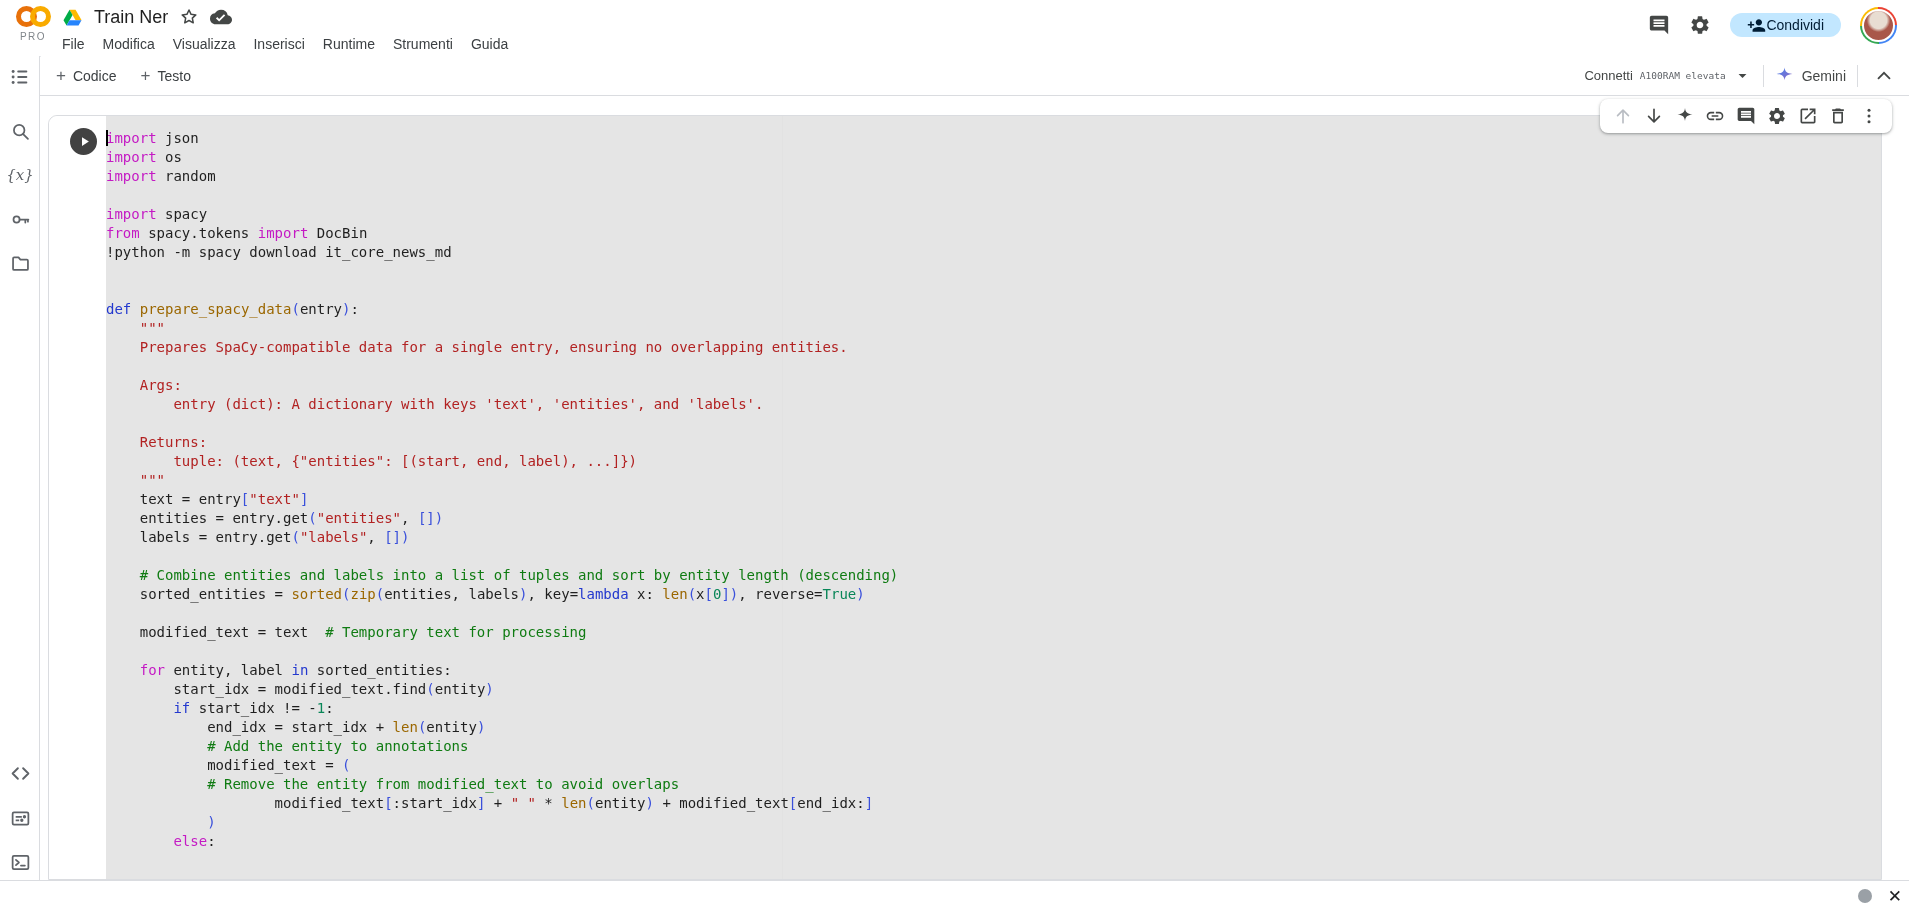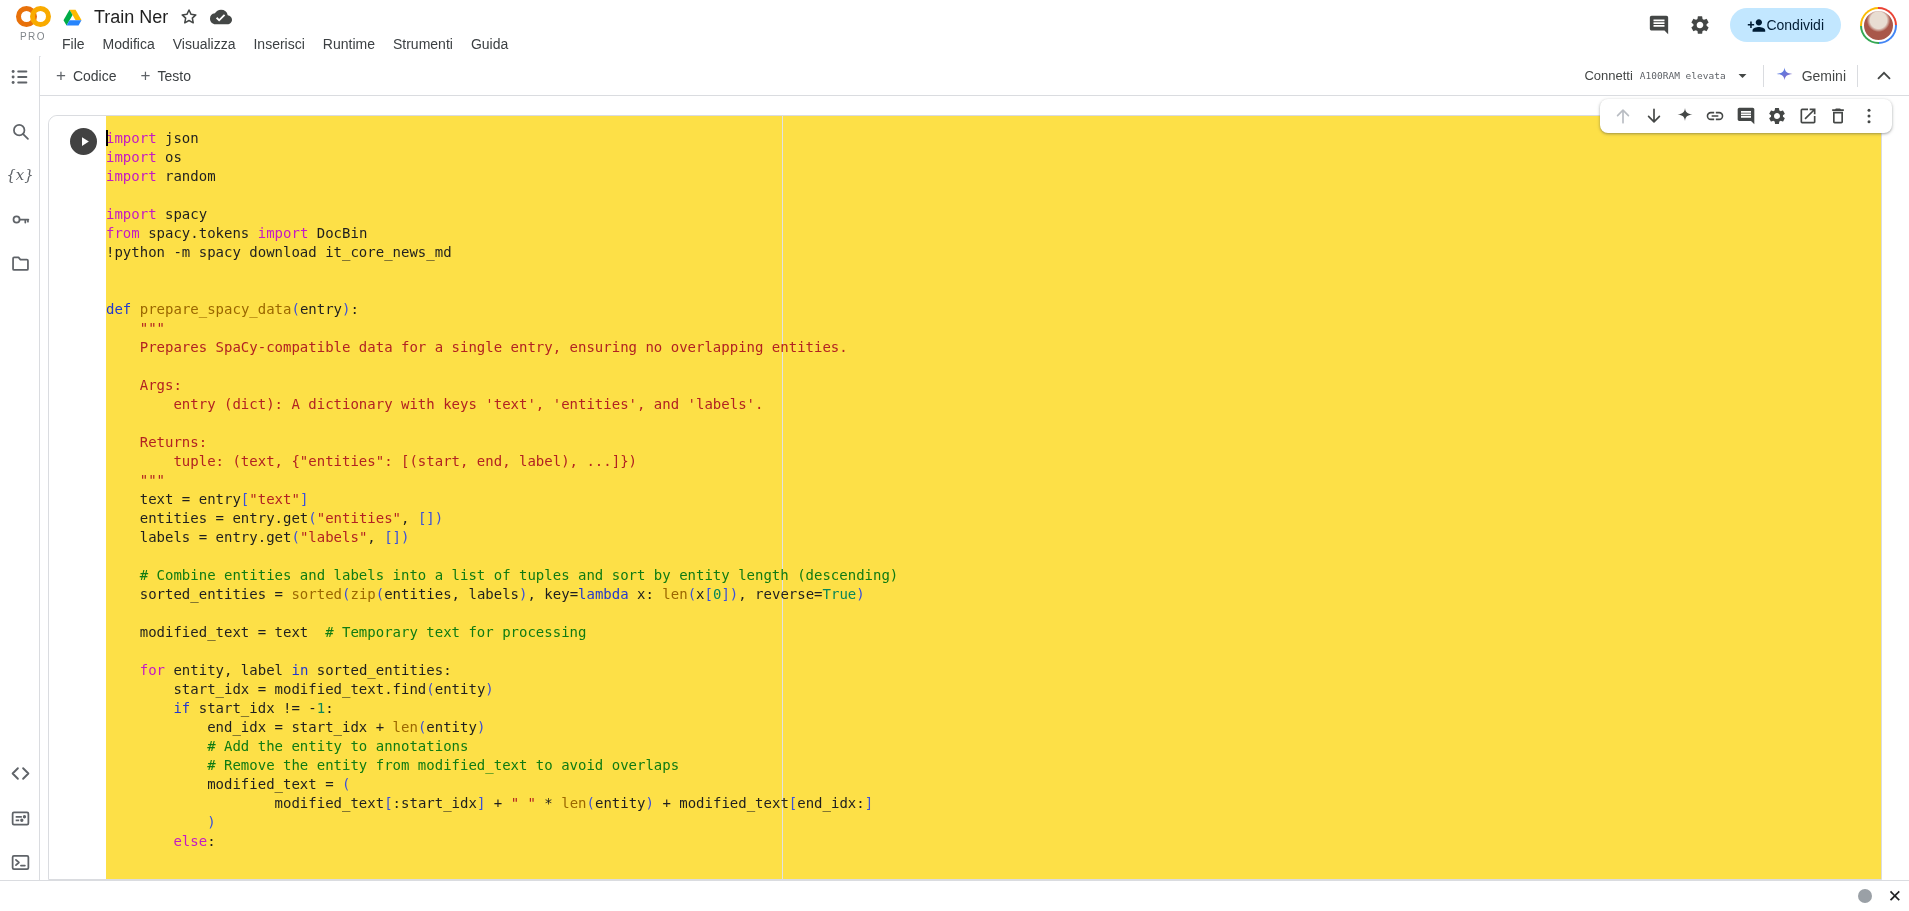--- a/index.html
+++ b/index.html
@@ -22,7 +22,7 @@
   .header-right { position:absolute; right:12px; top:0; height:50px; display:flex; align-items:center; gap:19px; }
   .hicon { color:#444746; display:flex; }
   .share-btn { display:flex; align-items:center; background:#c2e7ff; color:#001d35;
-    height:34px; border-radius:17px; padding:0 17px; font-size:14px; font-weight:500; }
+    height:24px; border-radius:17px; padding:0 17px; font-size:14px; font-weight:500; }
   .avatar { width:37px; height:37px; border-radius:50%; padding:2px;
     background:conic-gradient(#EA4335 0 25%, #4285F4 25% 50%, #34A853 50% 75%, #FBBC04 75% 100%); }
   .avatar-inner { width:33px; height:33px; border-radius:50%; border:2px solid #fff;

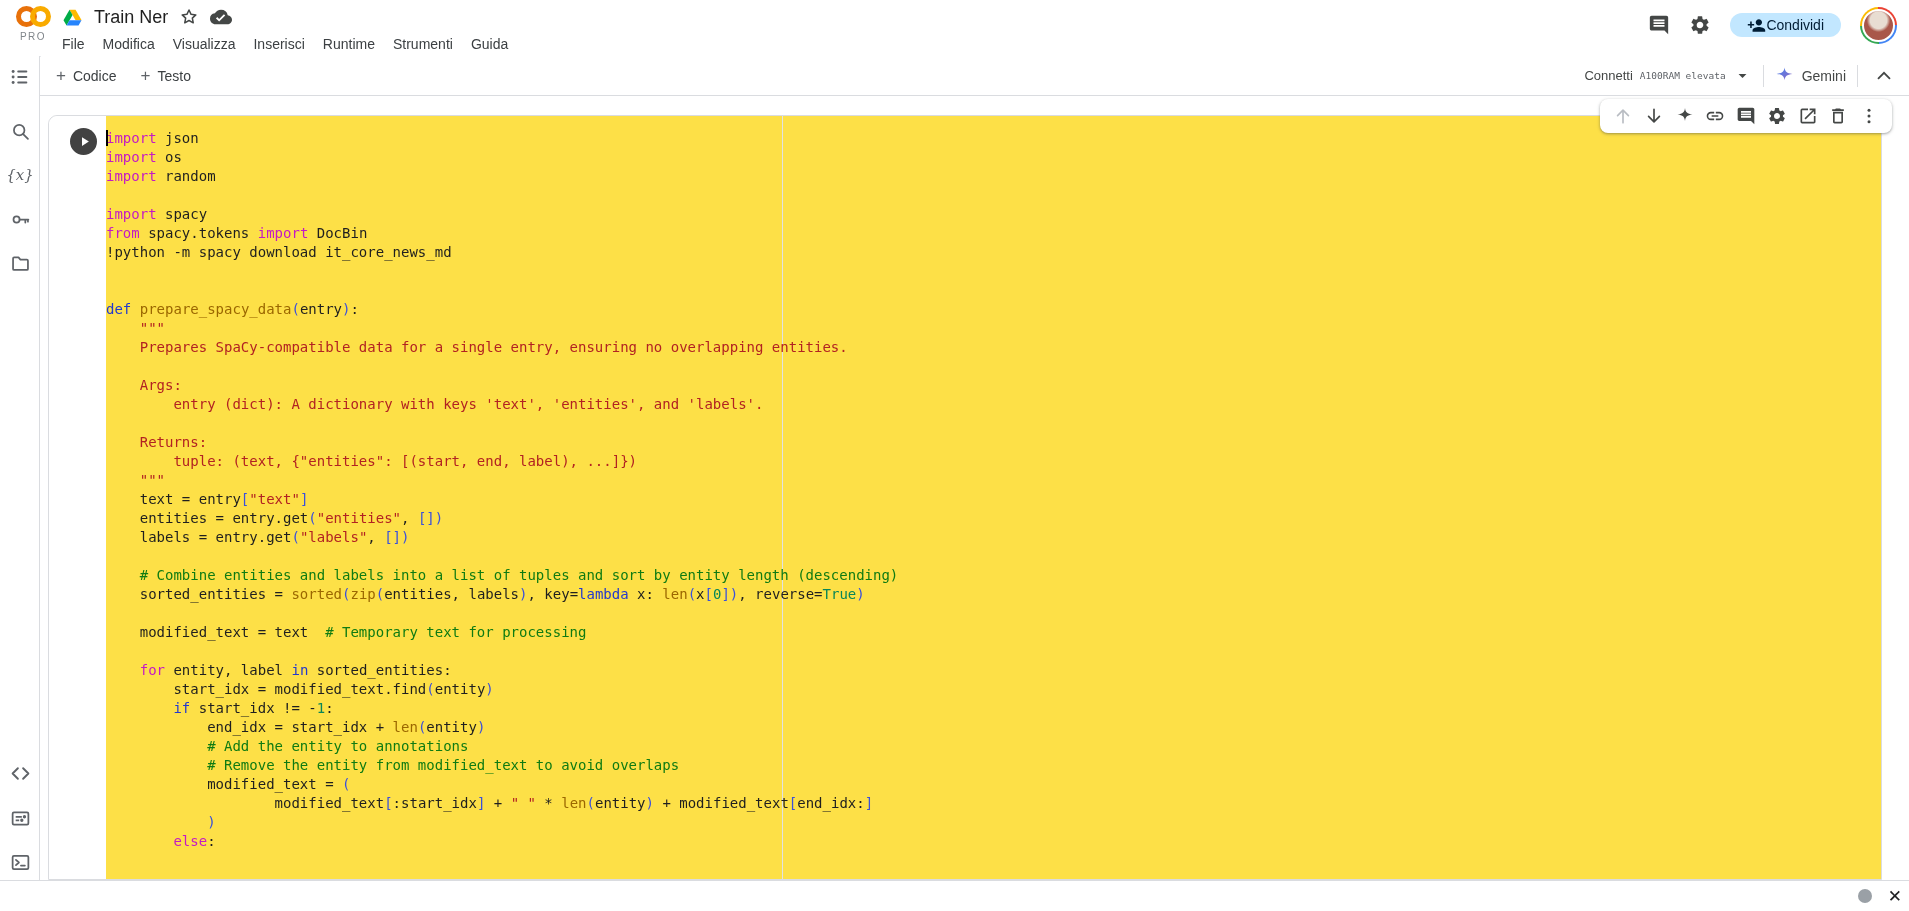--- a/index.html
+++ b/index.html
@@ -60,7 +60,7 @@
   .gutter { position:absolute; left:0; top:0; bottom:0; width:57px; background:#fff; border-radius:9px 0 0 0; }
   .play-btn { position:absolute; left:21px; top:12px; width:27px; height:27px; border-radius:50%;
     background:#424242; display:flex; align-items:center; justify-content:center; }
-  .editor { position:absolute; left:57px; right:0; top:0; bottom:0; background:#fde047; border-radius:0 9px 0 0; overflow:hidden; }
+  .editor { position:absolute; left:57px; right:0; top:0; bottom:0; background:#e5e5e5; border-radius:0 9px 0 0; overflow:hidden; }
   .ruler { position:absolute; left:676px; top:0; bottom:0; width:1px; background:#e2e2e2; }
   .code { position:absolute; left:0; top:13px; right:0; font-family:"DejaVu Sans Mono", monospace;
     font-size:14px; line-height:19px; color:#1f1f1f; }

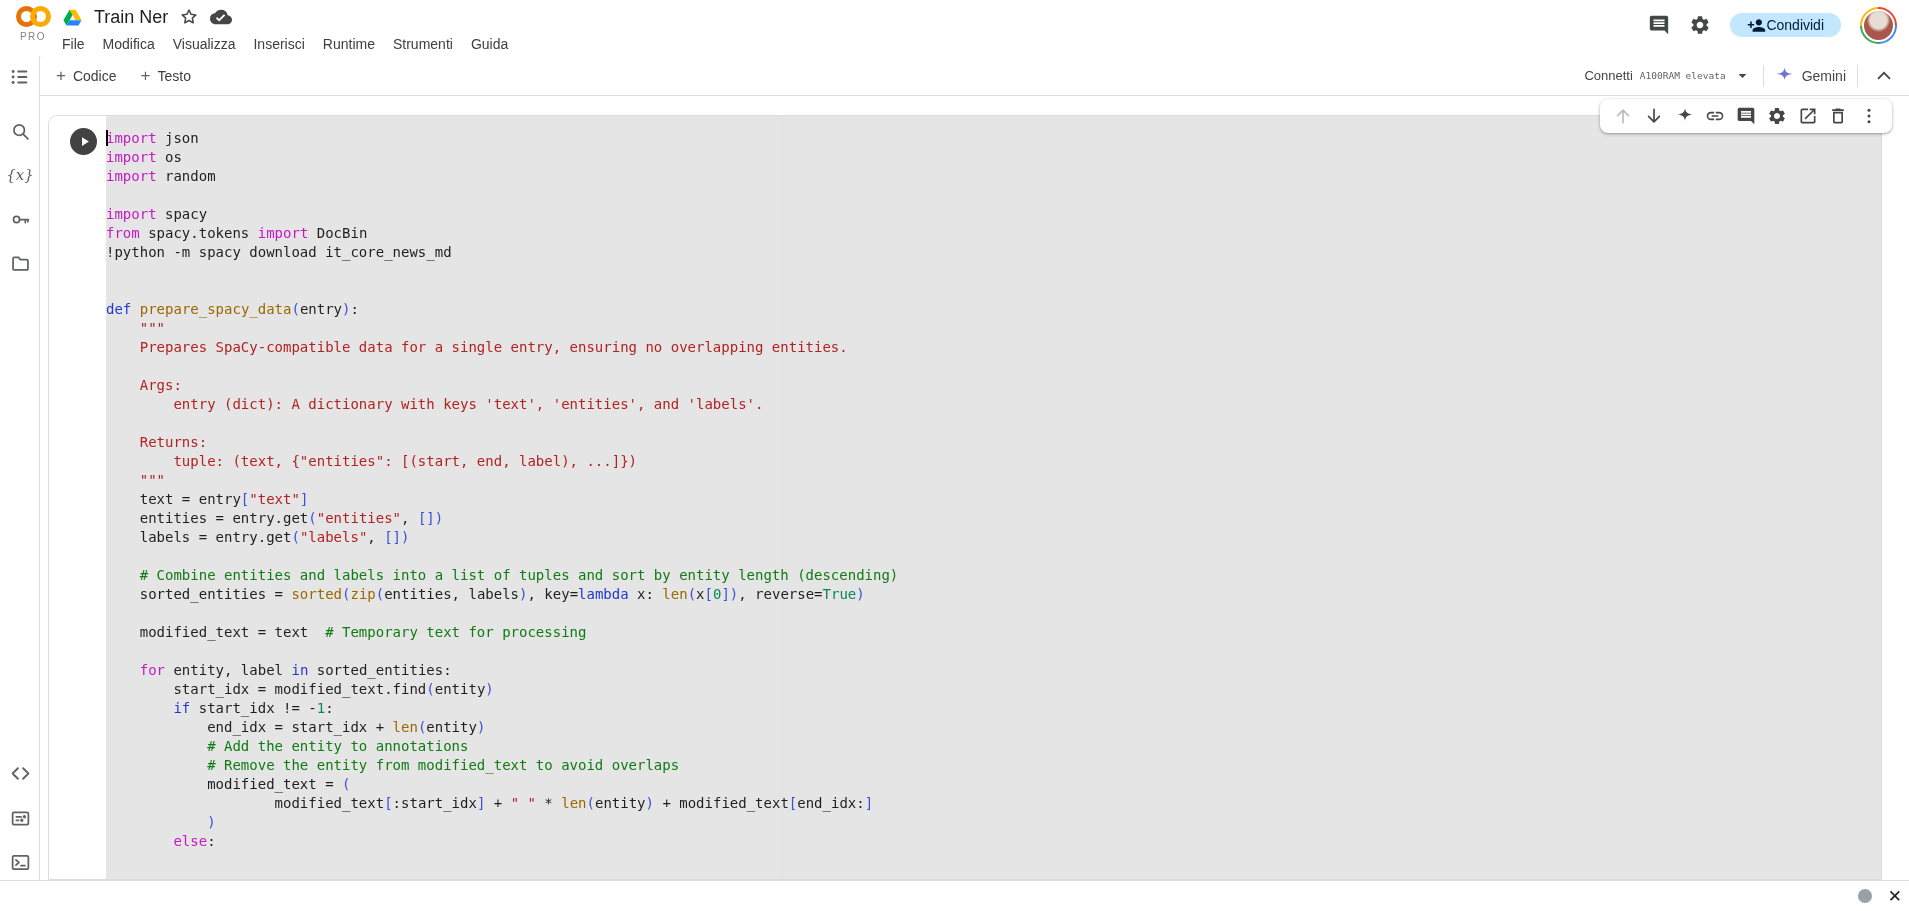--- a/index.html
+++ b/index.html
@@ -304,8 +304,8 @@
         <div class="code-line"><span class="tok-tx">        </span><span class="tok-kw2">if</span><span class="tok-tx"> start_idx != -</span><span class="tok-nu">1</span><span class="tok-tx">:</span></div>
         <div class="code-line"><span class="tok-tx">            end_idx = start_idx + </span><span class="tok-bi">len</span><span class="tok-br">(</span><span class="tok-tx">entity</span><span class="tok-br">)</span></div>
         <div class="code-line"><span class="tok-cm">            # Add the entity to annotations</span></div>
+        <div class="code-line"><span class="tok-tx">            modified_text = </span><span class="tok-br">(</span></div>
         <div class="code-line"><span class="tok-cm">            # Remove the entity from modified_text to avoid overlaps</span></div>
-        <div class="code-line"><span class="tok-tx">            modified_text = </span><span class="tok-br">(</span></div>
         <div class="code-line"><span class="tok-tx">                    modified_text</span><span class="tok-br">[</span><span class="tok-tx">:start_idx</span><span class="tok-br">]</span><span class="tok-tx"> + </span><span class="tok-st">" "</span><span class="tok-tx"> * </span><span class="tok-bi">len</span><span class="tok-br">(</span><span class="tok-tx">entity</span><span class="tok-br">)</span><span class="tok-tx"> + modified_text</span><span class="tok-br">[</span><span class="tok-tx">end_idx:</span><span class="tok-br">]</span></div>
         <div class="code-line"><span class="tok-tx">            </span><span class="tok-br">)</span></div>
         <div class="code-line"><span class="tok-tx">        </span><span class="tok-kw">else</span><span class="tok-tx">:</span></div>

